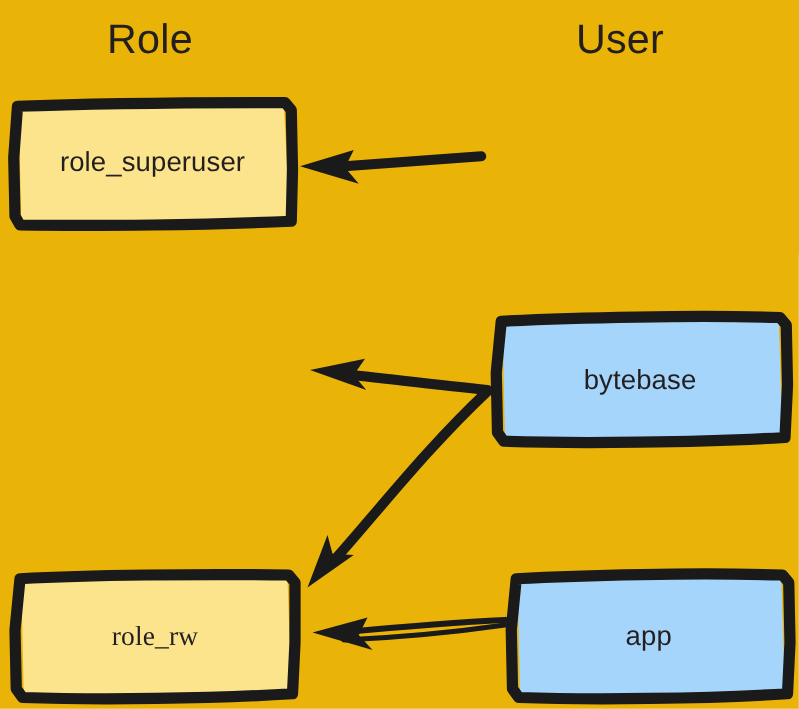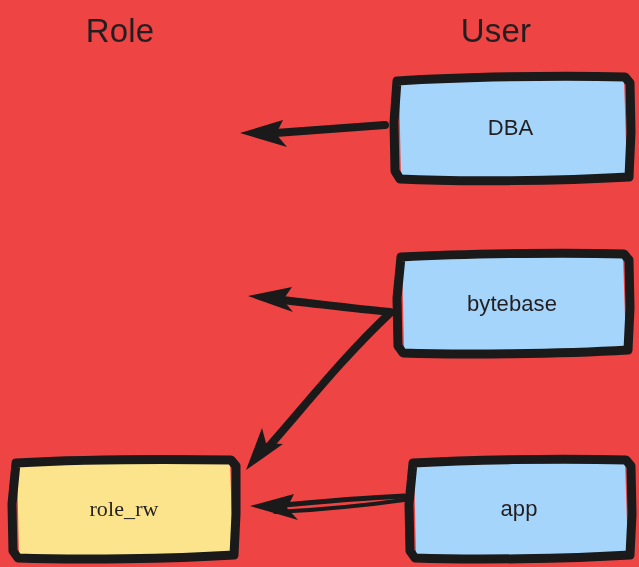--- a/index.html
+++ b/index.html
@@ -17,7 +17,7 @@
     position: relative;
     width: 639px;
     height: 567px;
-    background: #ef4444;
+    background: #eab308;
   }
   .col-header {
     position: absolute;

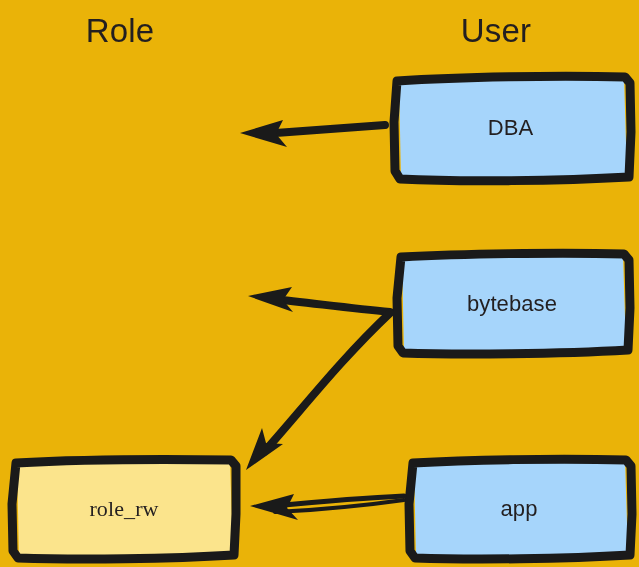--- a/index.html
+++ b/index.html
@@ -70,6 +70,13 @@
 
   <div class="col-header" id="header-user">User</div>
 
+  <div class="node" style="left:6px; top:76px; width:232px; height:108px;">
+    <svg width="232" height="108" viewBox="0 0 232 108" aria-hidden="true">
+      <path d="M9,10 L221,7 L226,100 L11,103 Z" fill="#fbe48c" stroke="none"></path>
+      <path d="M8,9 C60,7 150,6 222,6 L227,12 L228,60 L227,101 C160,104 70,105 10,104 L6,97 L5,50 Z" fill="none" stroke="#1a1a1a" stroke-width="9" stroke-linejoin="round" stroke-linecap="round"></path>
+    </svg>
+    <div class="node-label">role_superuser</div>
+  </div>
 
 
   <div class="node" style="left:8px; top:454px; width:232px; height:110px;font-family:Liberation Serif, serif;">

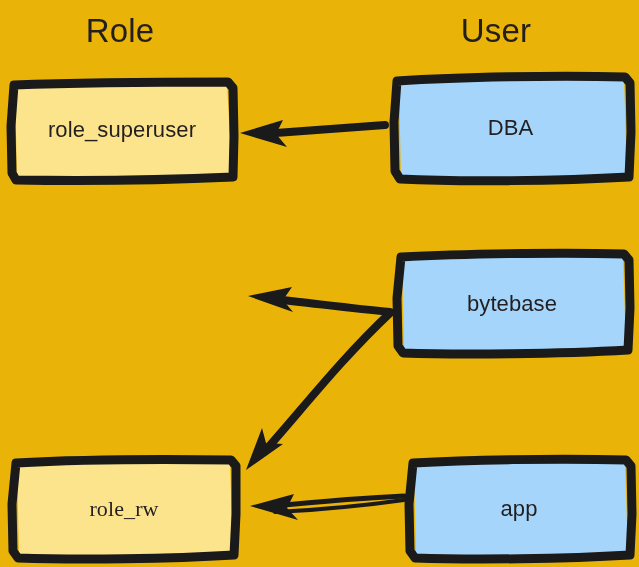--- a/index.html
+++ b/index.html
@@ -87,13 +87,6 @@
     <div class="node-label">role_rw</div>
   </div>
 
-  <div class="node" style="left:388px; top:70px; width:245px; height:116px;">
-    <svg width="245" height="116" viewBox="0 0 245 116" aria-hidden="true">
-      <path d="M11,12 L236,8 L239,106 L13,108 Z" fill="#a6d5fb" stroke="none"></path>
-      <path d="M9,11 C70,7 170,5 237,7 L242,13 L243,62 L241,107 C172,111 72,112 12,109 L7,101 L6,52 Z" fill="none" stroke="#1a1a1a" stroke-width="9" stroke-linejoin="round" stroke-linecap="round"></path>
-    </svg>
-    <div class="node-label">DBA</div>
-  </div>
 
   <div class="node" style="left:392px; top:248px; width:240px; height:112px;">
     <svg width="240" height="112" viewBox="0 0 240 112" aria-hidden="true">

